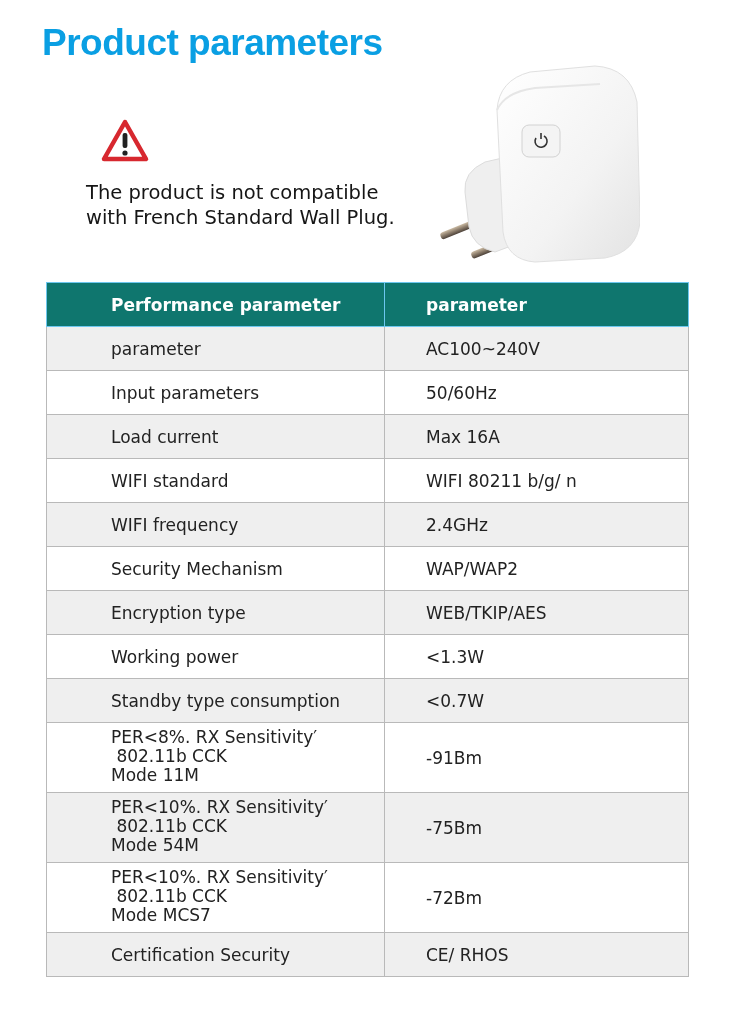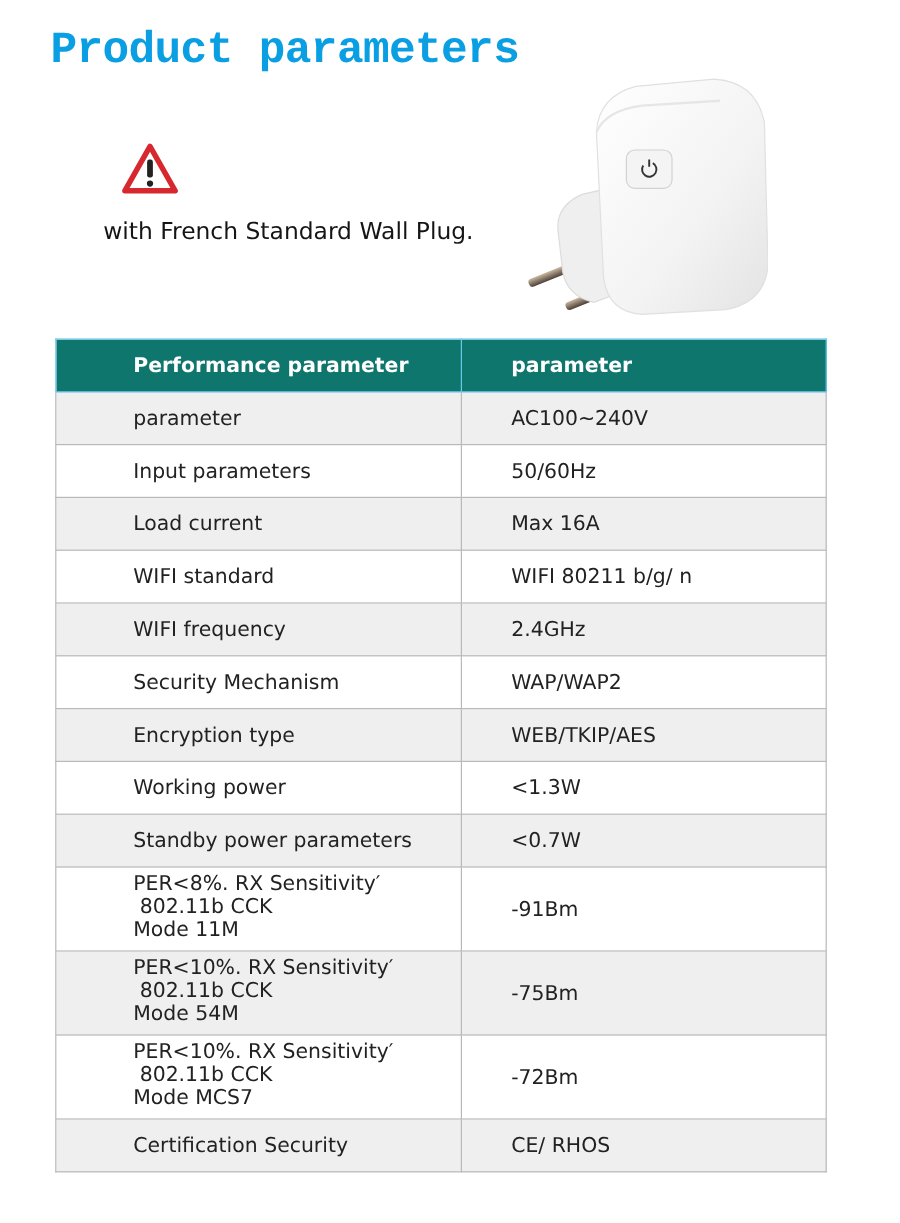--- a/index.html
+++ b/index.html
@@ -8,7 +8,7 @@
 
     .title {
       position: absolute; left: 42px; top: 22px;
-      font-family: Liberation Mono, monospace;
+      font-family: Liberation Sans, sans-serif;
       font-weight: bold; font-size: 37px; letter-spacing: -0.5px;
       color: #0a9fe3;
     }

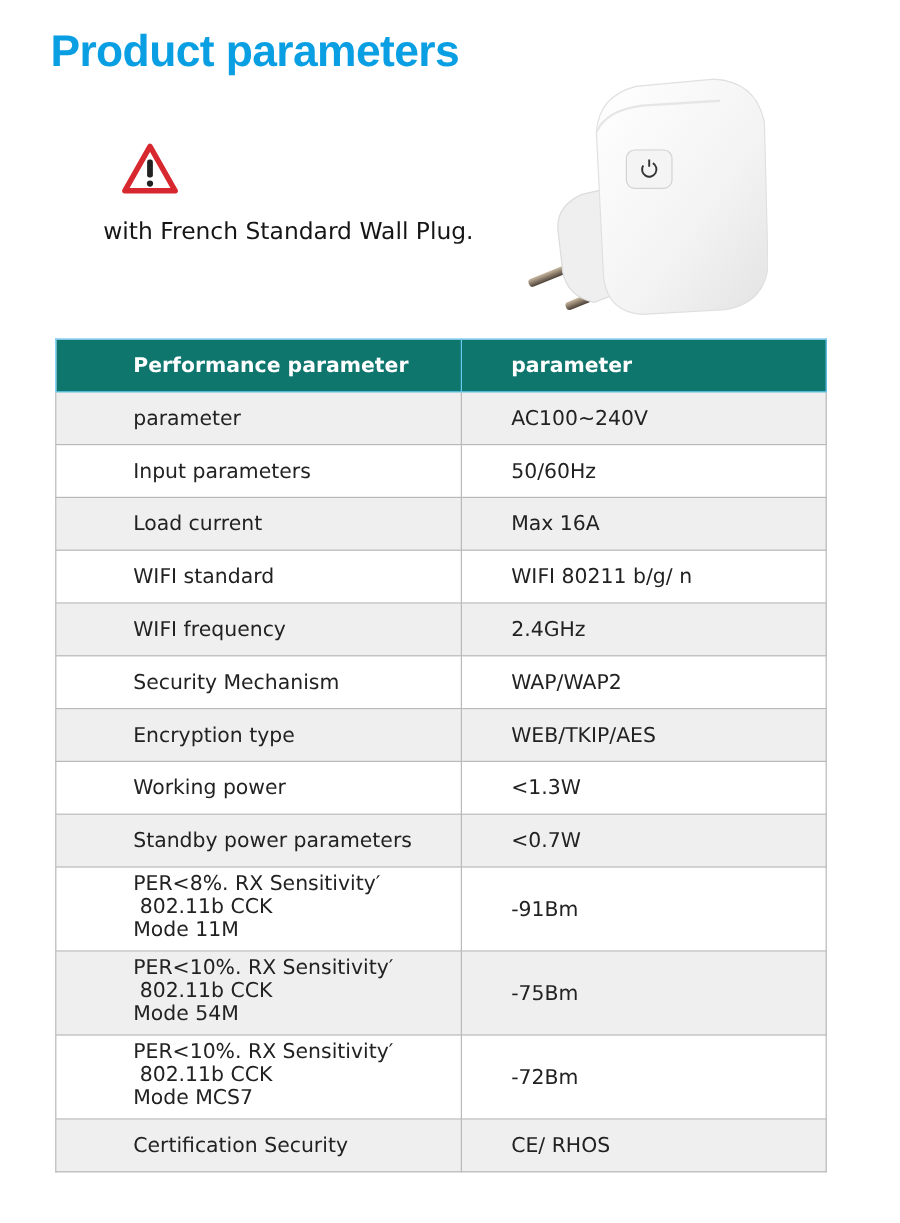--- a/index.html
+++ b/index.html
@@ -59,6 +59,7 @@
 </svg>
 
 <div class="notice">
+  <div>The product is not compatible</div>
   <div>with French Standard Wall Plug.</div>
 </div>
 

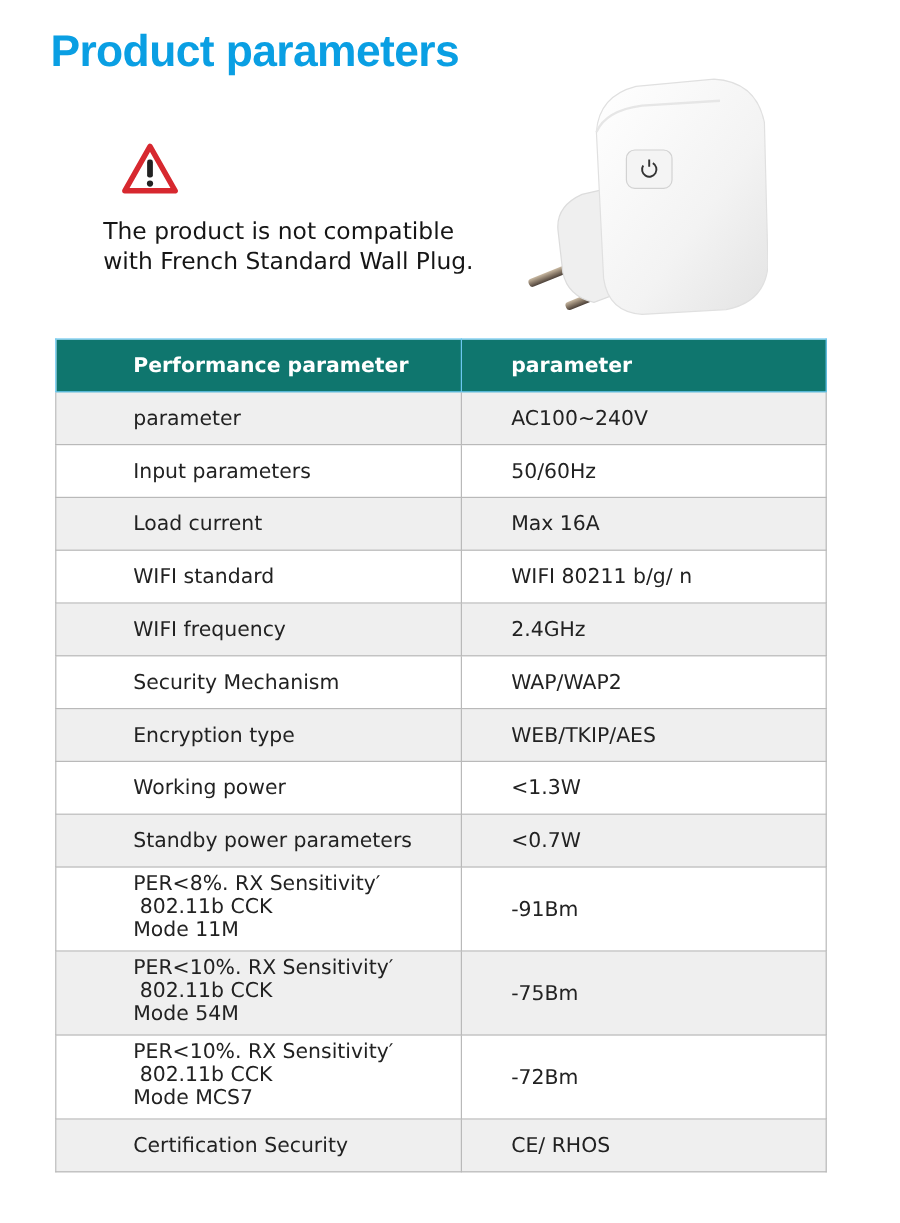--- a/index.html
+++ b/index.html
@@ -133,7 +133,7 @@
       <td class="c2">&lt;1.3W</td>
     </tr>
     <tr>
-      <td class="c1"><span class="k">Standby power parameters</span></td>
+      <td class="c1"><span class="k">Standby type consumption</span></td>
       <td class="c2">&lt;0.7W</td>
     </tr>
     <tr class="tall">

